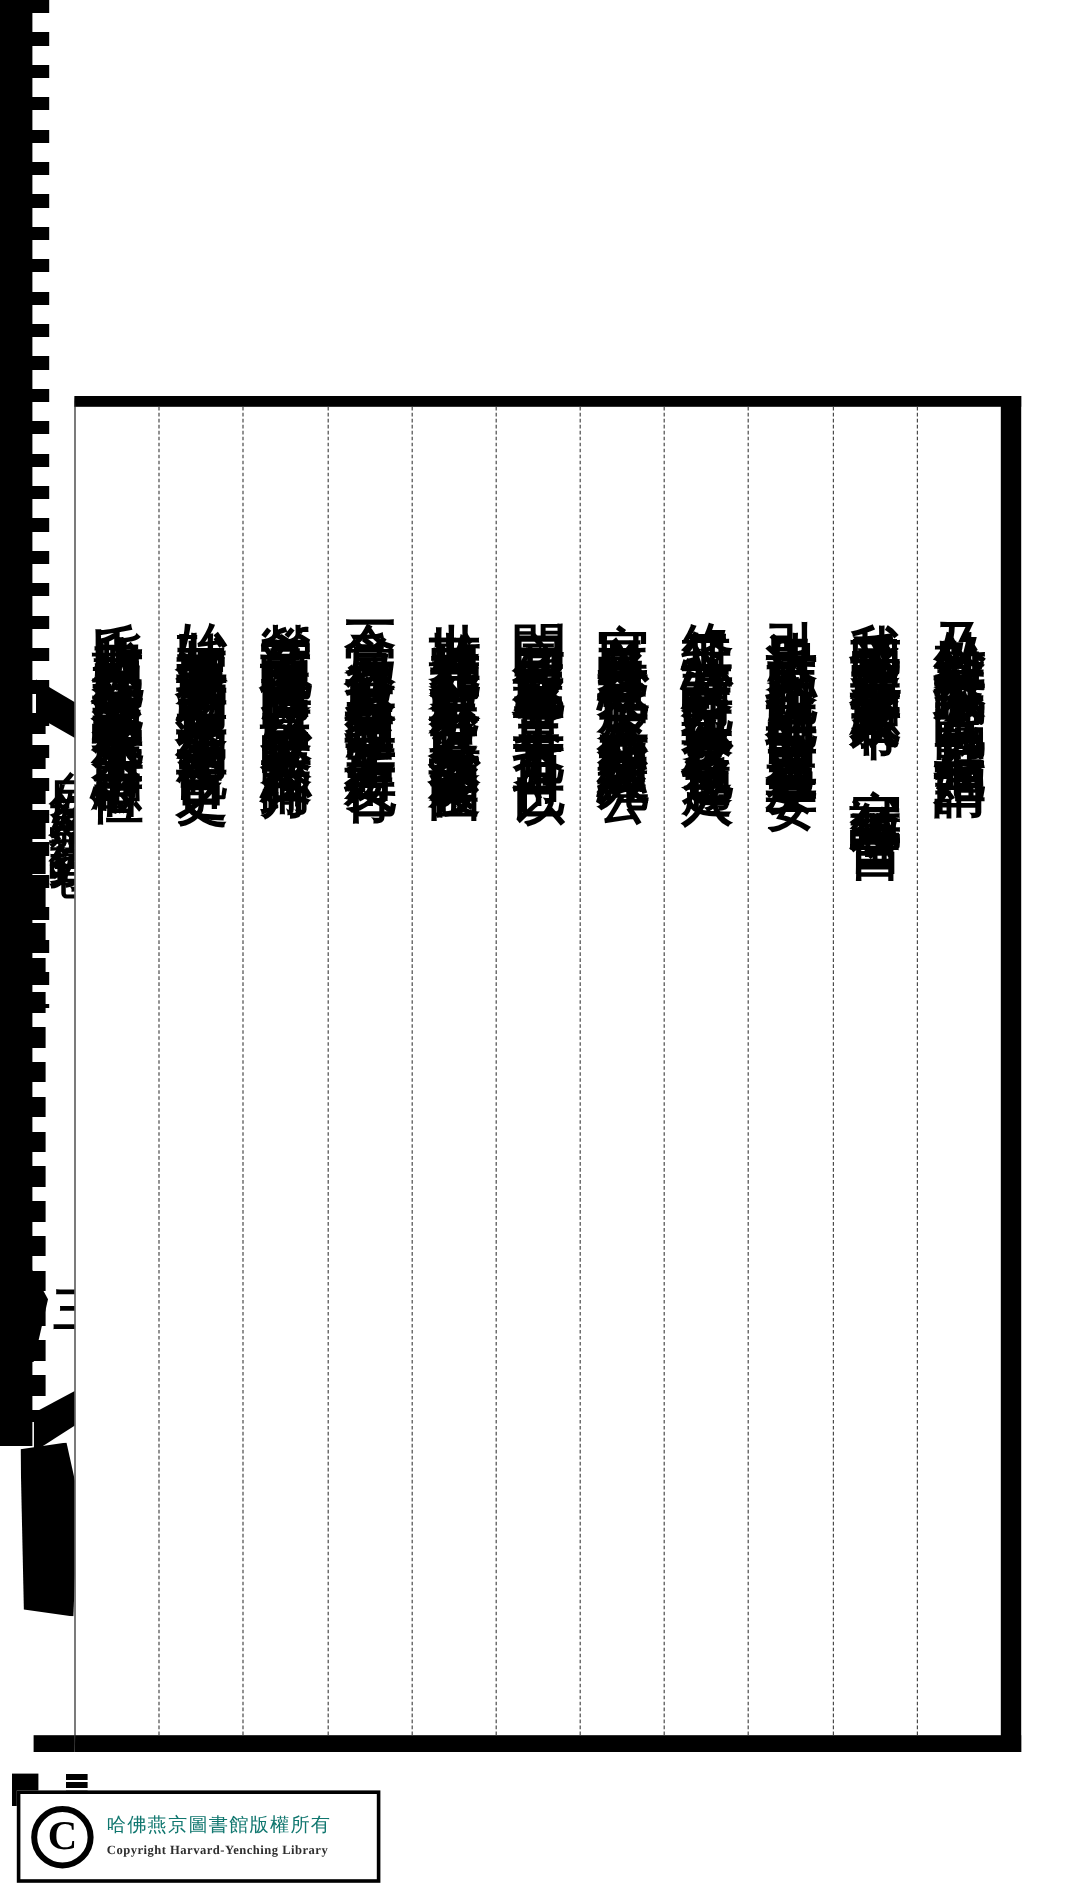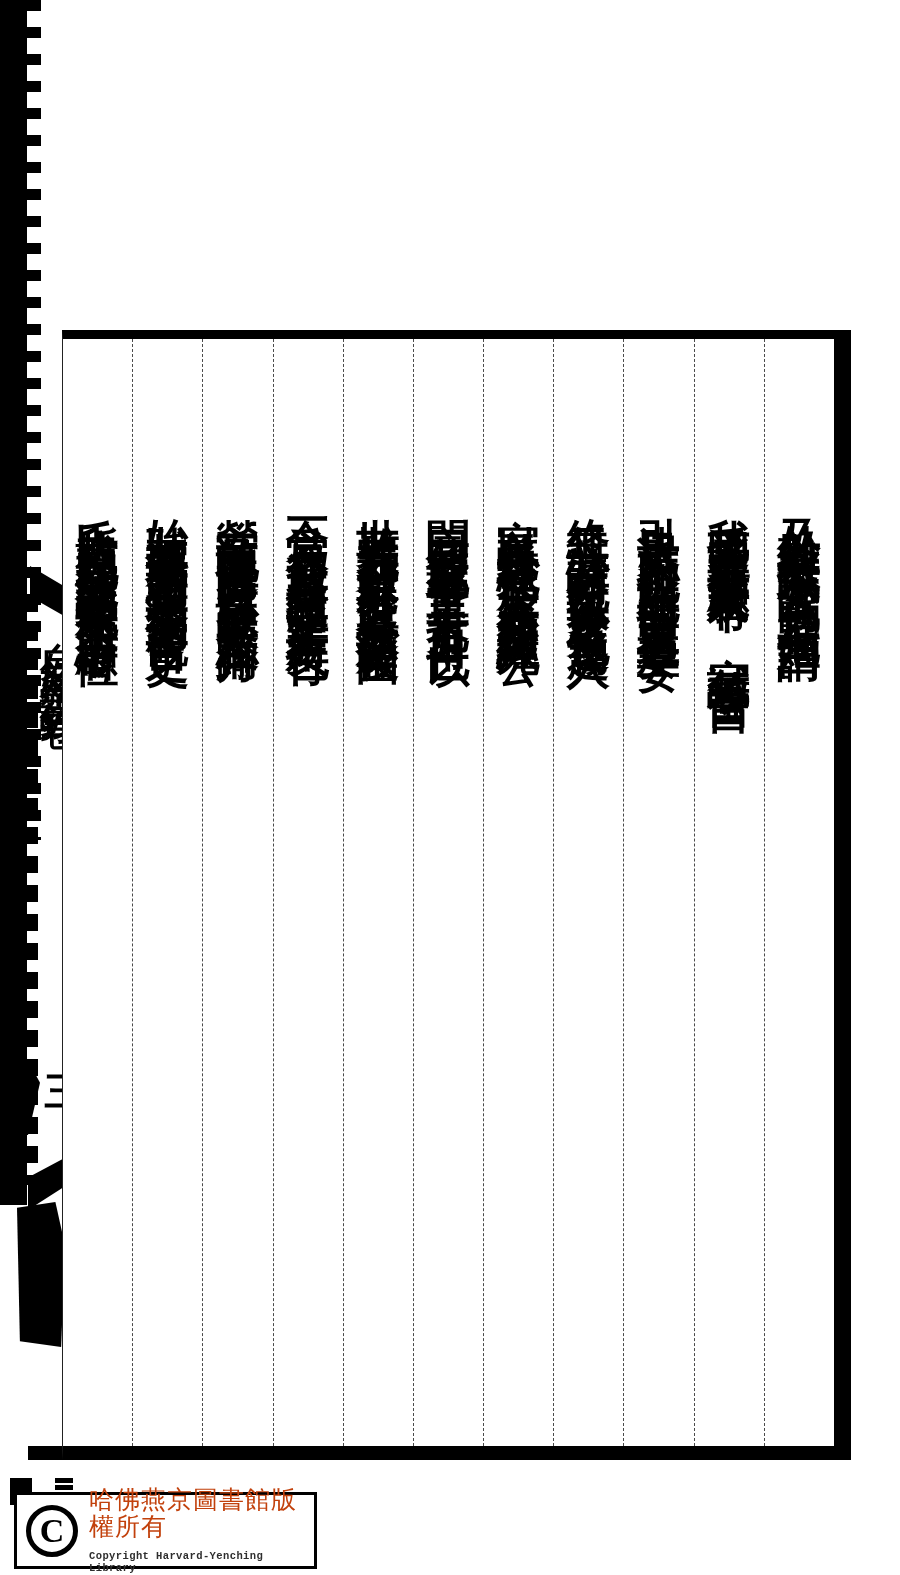--- a/index.html
+++ b/index.html
@@ -96,8 +96,8 @@
   }
   .stamp-text { margin-left: 11px; display: flex; flex-direction: column; }
   .stamp-cn {
-    font-size: 25px; color: #c2410c; letter-spacing: 1px;
-    font-family: Liberation Mono, monospace; line-height: 1.1;
+    font-size: 16px; color: #0f766e; letter-spacing: 1px;
+    font-family: Liberation Sans, sans-serif; line-height: 1.1;
   }
   .stamp-en {
     margin-top: 7px;

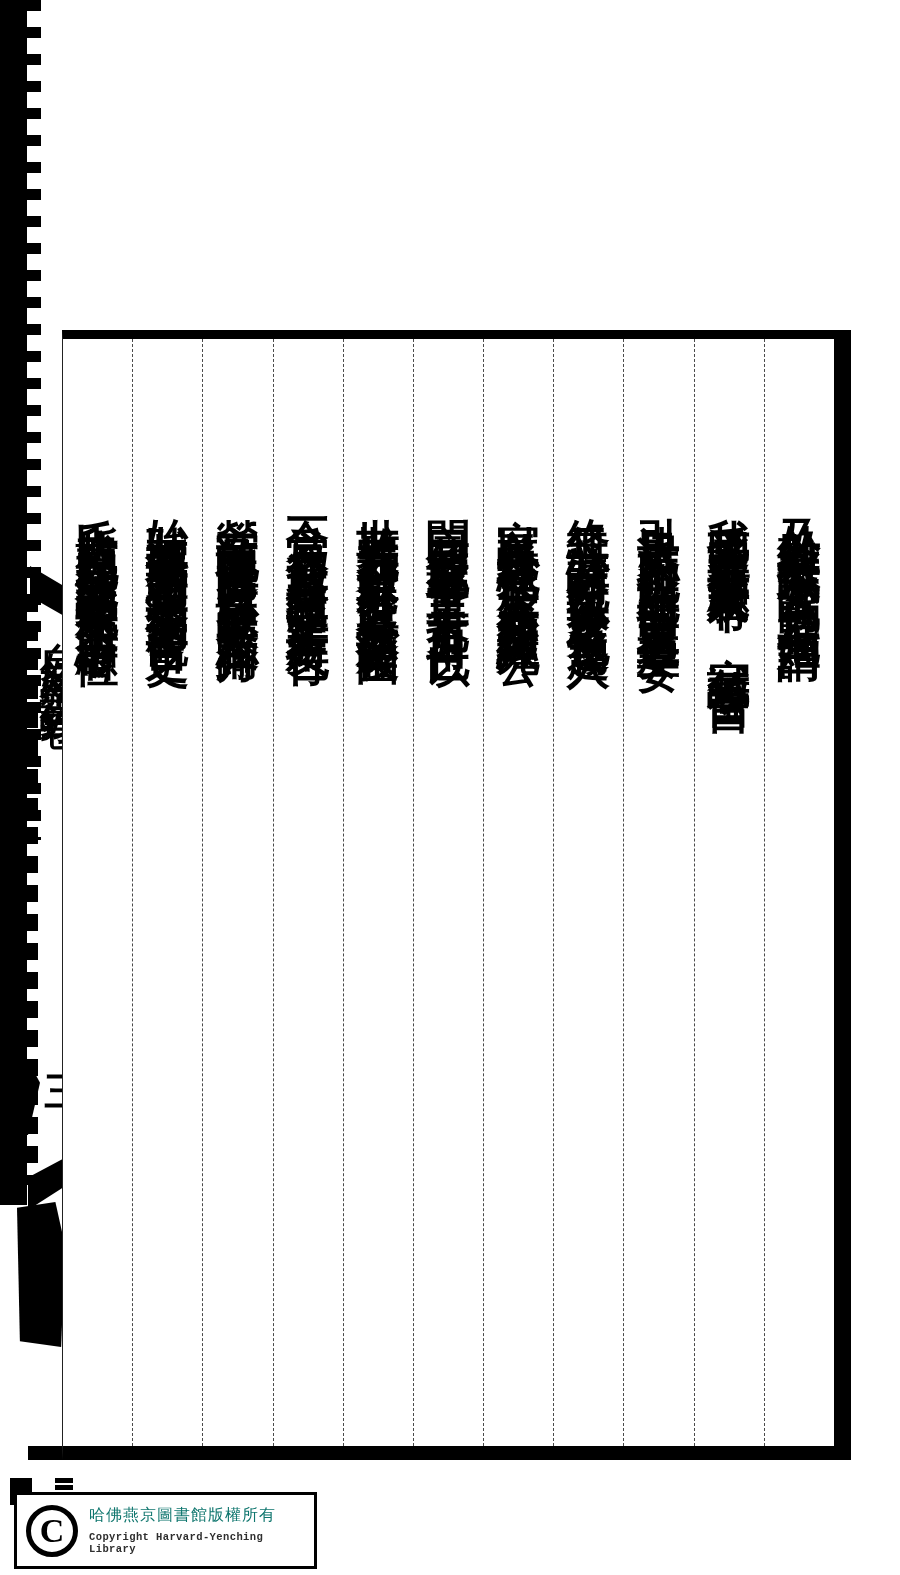--- a/index.html
+++ b/index.html
@@ -102,7 +102,7 @@
   .stamp-en {
     margin-top: 7px;
     font-size: 10.5px; font-weight: 700; color: #2e2e2e;
-    font-family: Liberation Mono, monospace; letter-spacing: 0.4px;
+    font-family: Liberation Serif, serif; letter-spacing: 0.4px;
   }
 </style>
 </head>

